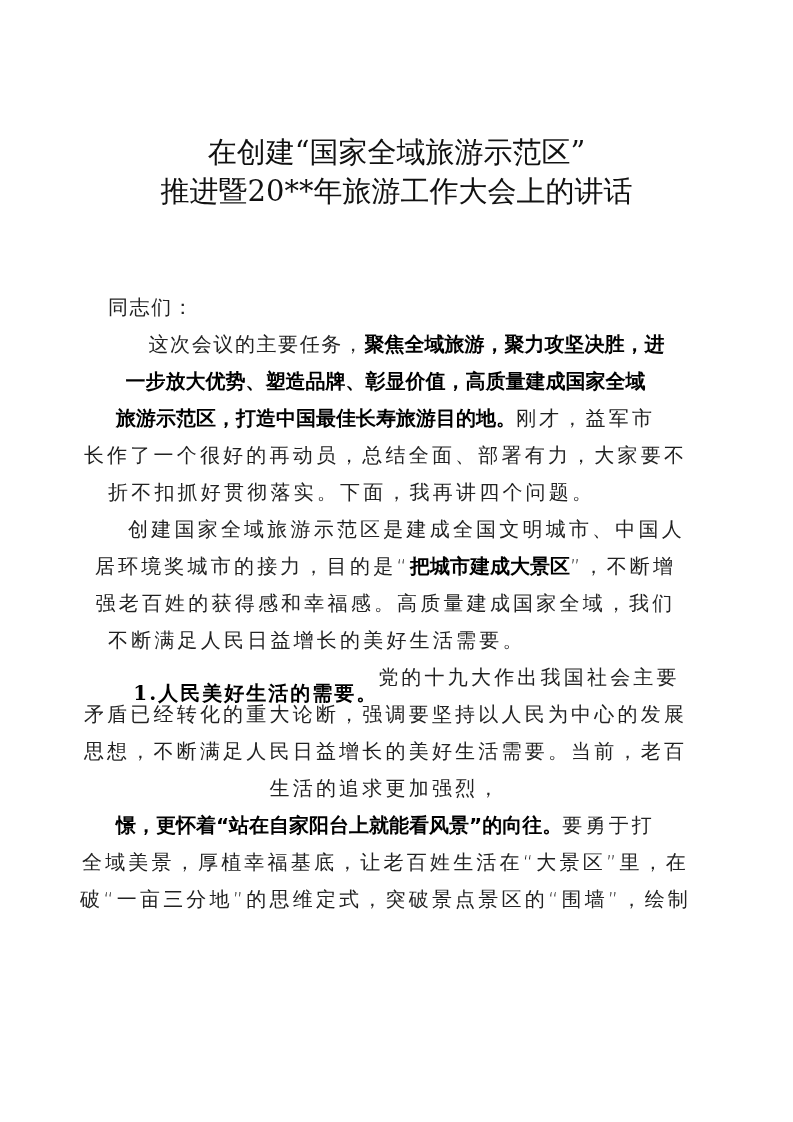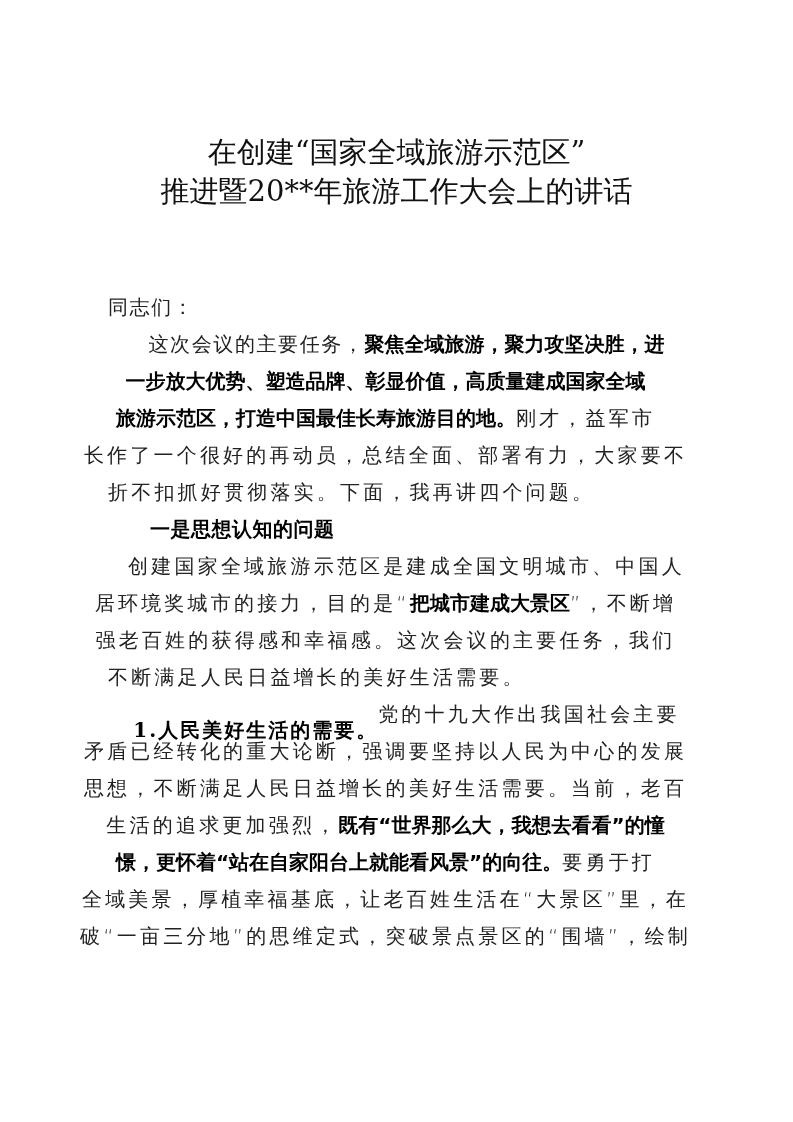--- a/index.html
+++ b/index.html
@@ -98,9 +98,6 @@
       <span class="seg s">折不扣抓好贯彻落实。下面，我再讲四个问题。</span>
     </div>
 
-    <div class="line left indent">
-      <span class="seg heading">一是思想认知的问题</span>
-    </div>
 
     <div class="line indent">
       <span class="seg s">创建国家全域旅游示范区是建成全国文明城市、中国人</span>

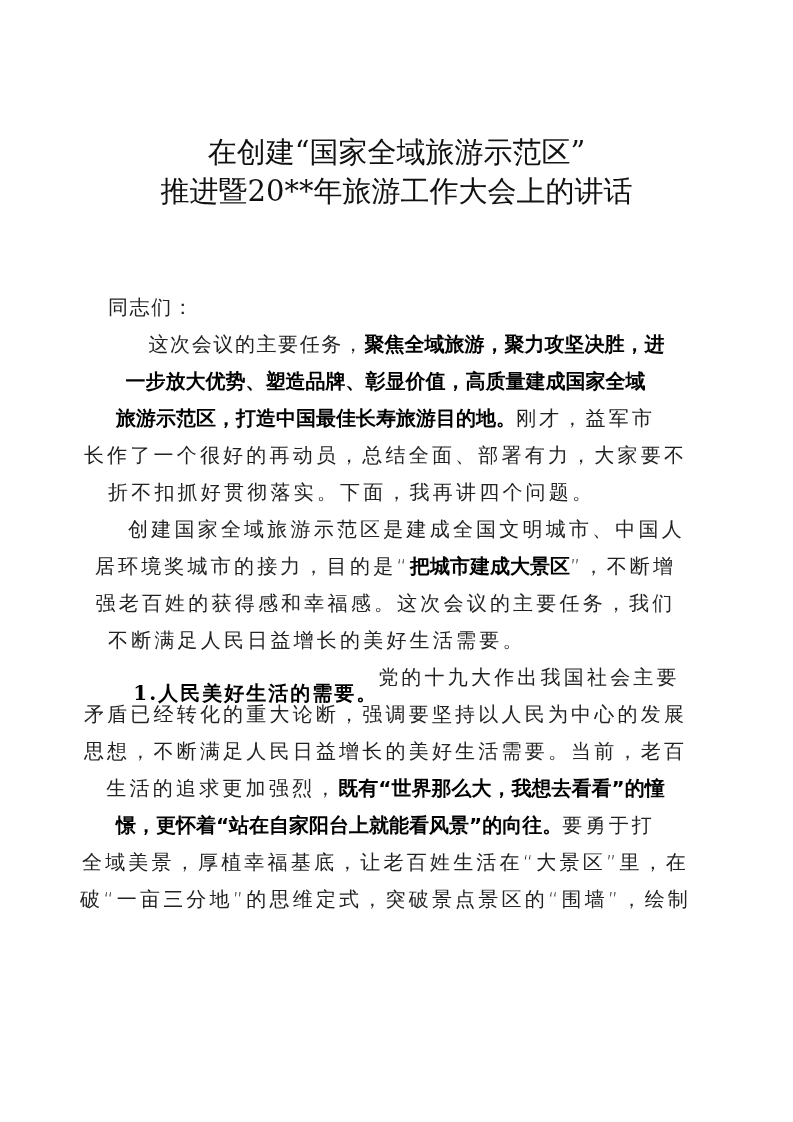--- a/index.html
+++ b/index.html
@@ -107,7 +107,7 @@
       <span class="seg s">”，不断增</span>
     </div>
     <div class="line">
-      <span class="seg s">强老百姓的获得感和幸福感。这次会议的主要任务，我们</span>
+      <span class="seg s">强老百姓的获得感和幸福感。高质量建成国家全域，我们</span>
     </div>
     <div class="line left">
       <span class="seg s">不断满足人民日益增长的美好生活需要。</span>

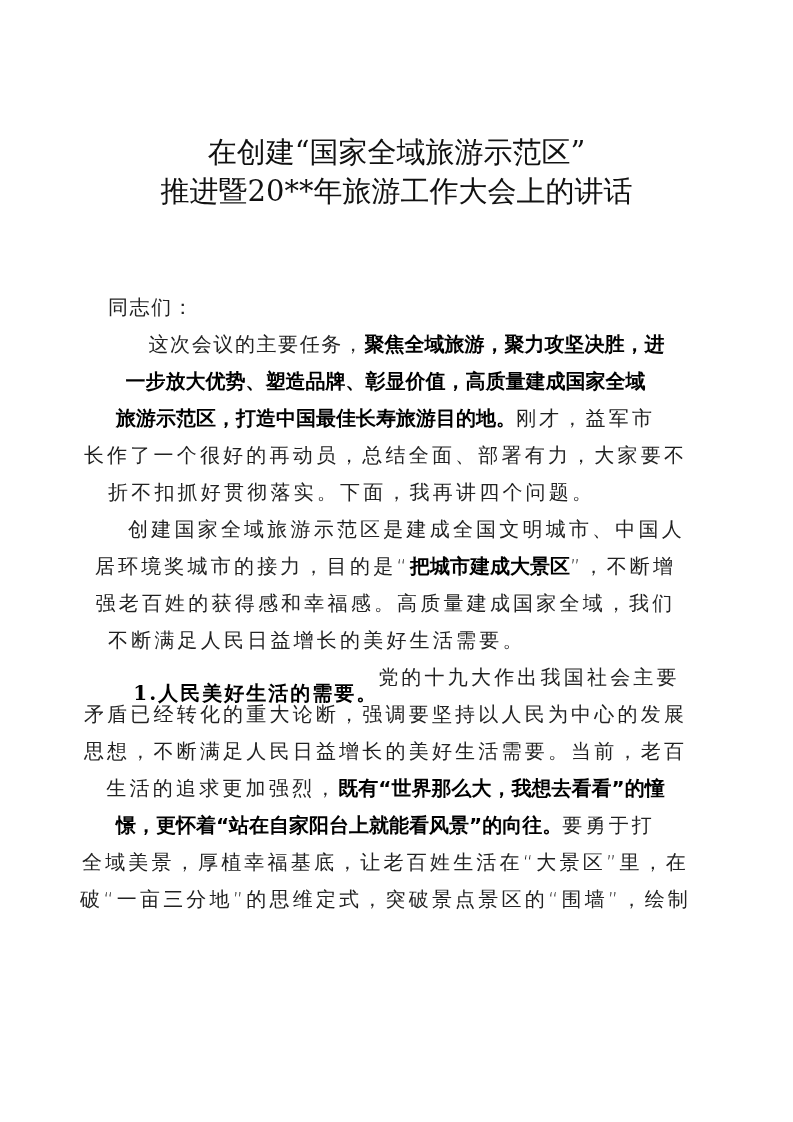--- a/index.html
+++ b/index.html
@@ -125,7 +125,6 @@
     </div>
     <div class="line">
       <span class="seg s">生活的追求更加强烈，</span>
-      <span class="seg b">既有“世界那么大，我想去看看”的憧</span>
     </div>
     <div class="line">
       <span class="seg b">憬，更怀着“站在自家阳台上就能看风景”的向往。</span>

